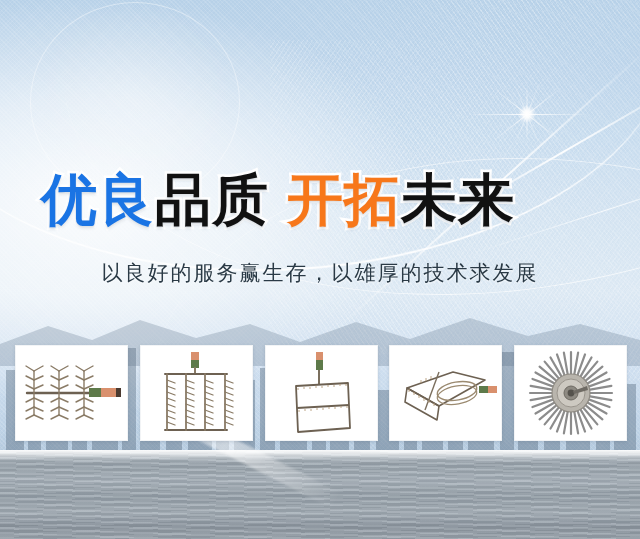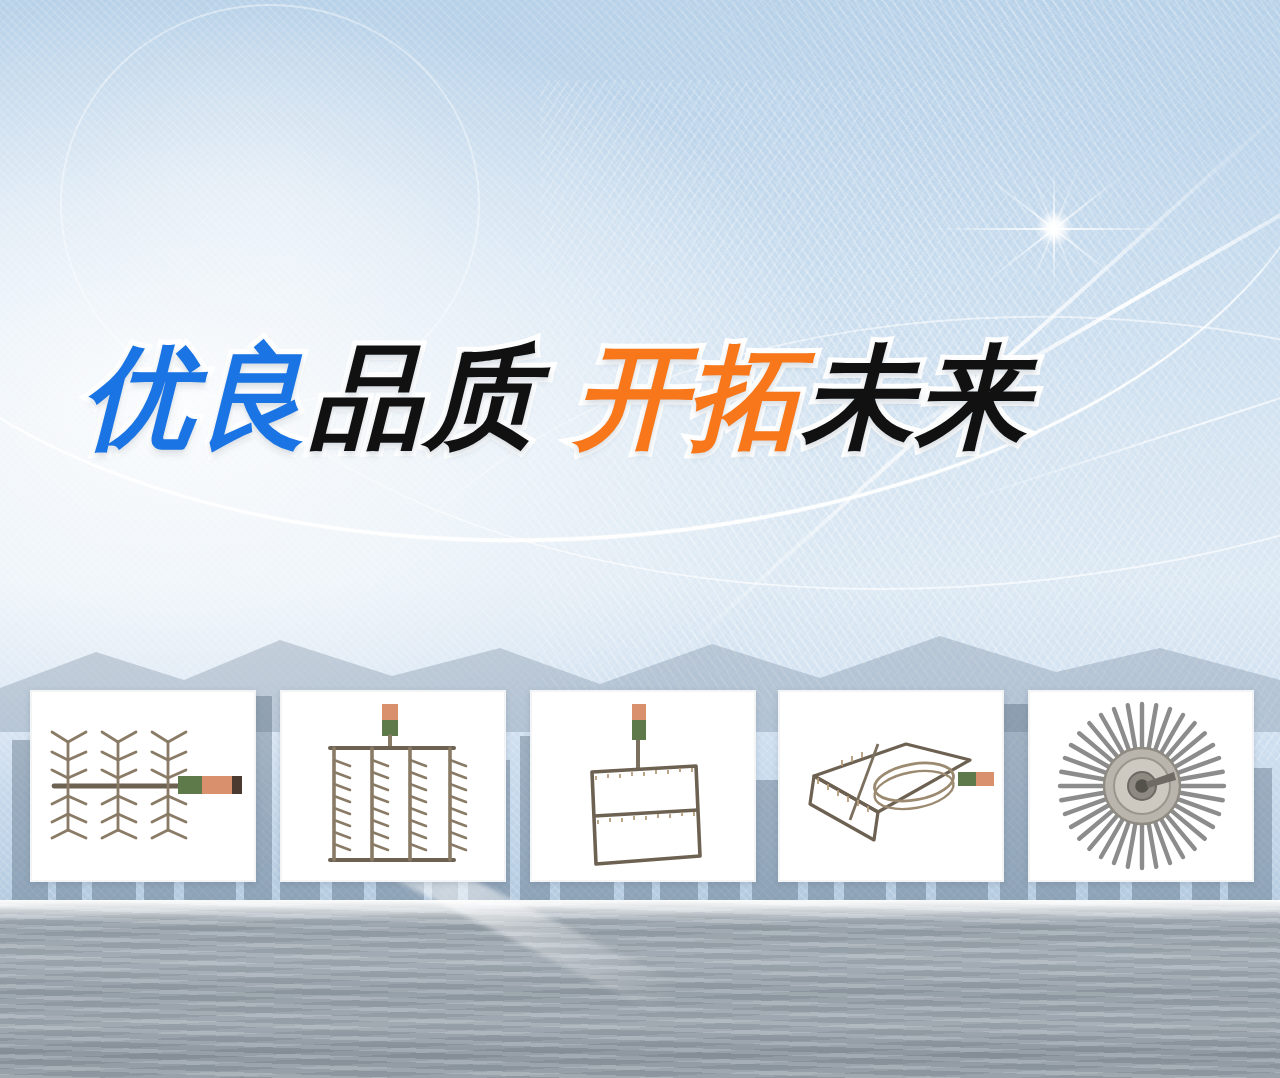--- a/index.html
+++ b/index.html
@@ -217,7 +217,6 @@
     -webkit-text-stroke: 5px #ffffff;
     paint-order: stroke fill;
     text-shadow: 0 2px 3px rgba(120,140,160,0.30);
-    font-style: italic;
   }
   .headline .seg { display: inline; }
   .hl-blue   { color: #1a74e4; }

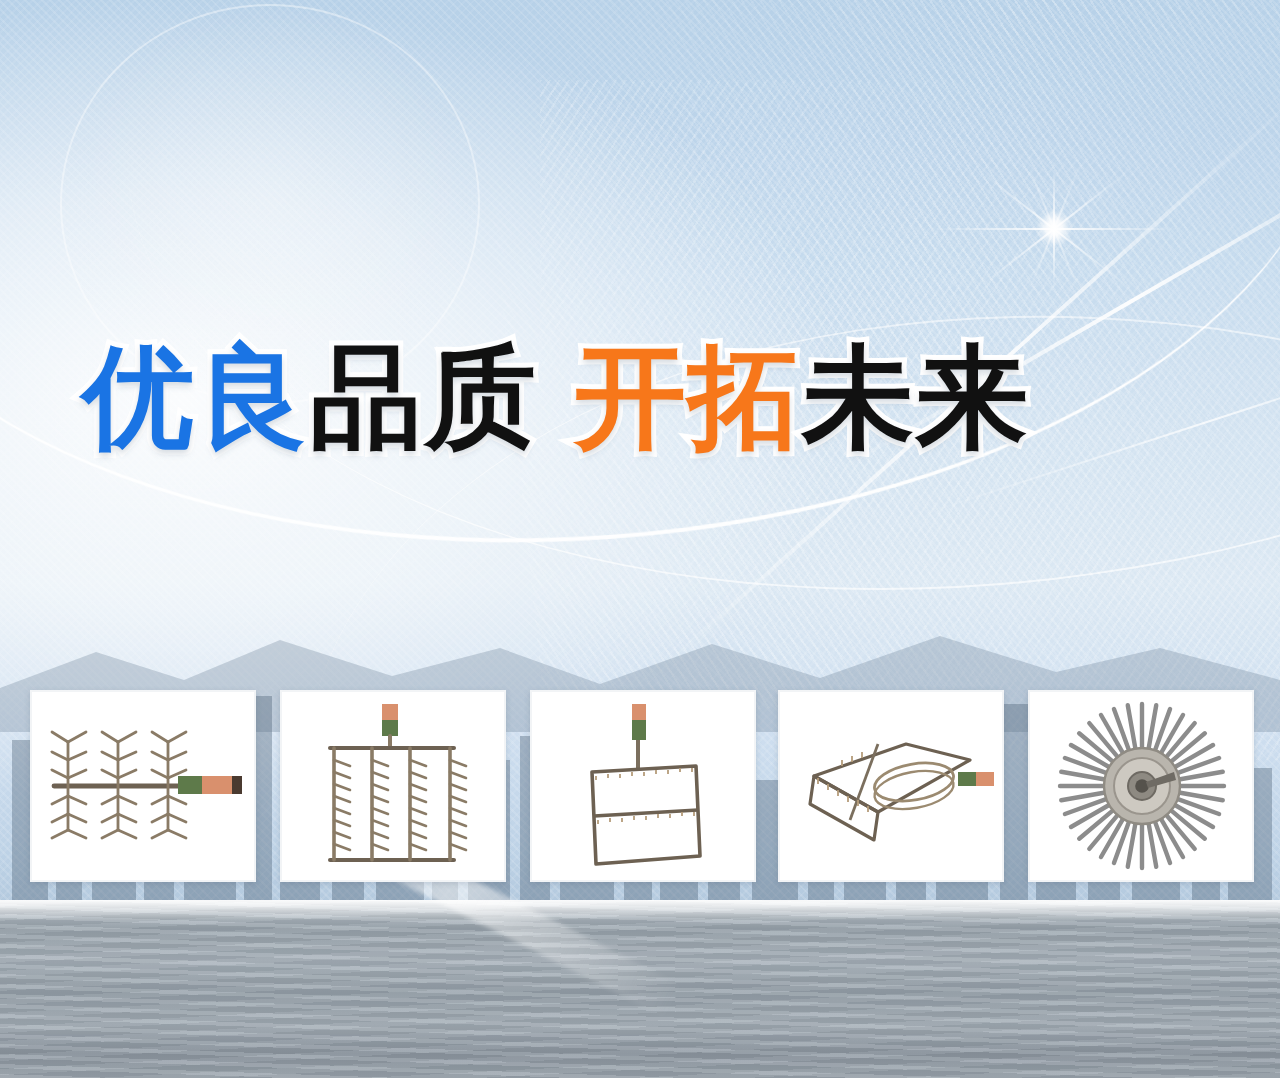--- a/index.html
+++ b/index.html
@@ -336,6 +336,7 @@
     <span class="seg hl-blue">优良</span><span class="seg hl-dark">品质</span><span class="hl-gap"></span><span class="seg hl-orange">开拓</span><span class="seg hl-dark">未来</span>
   </div>
 
+  <div class="subtitle">以良好的服务赢生存，以雄厚的技术求发展</div>
 
   <div class="cards">
 

